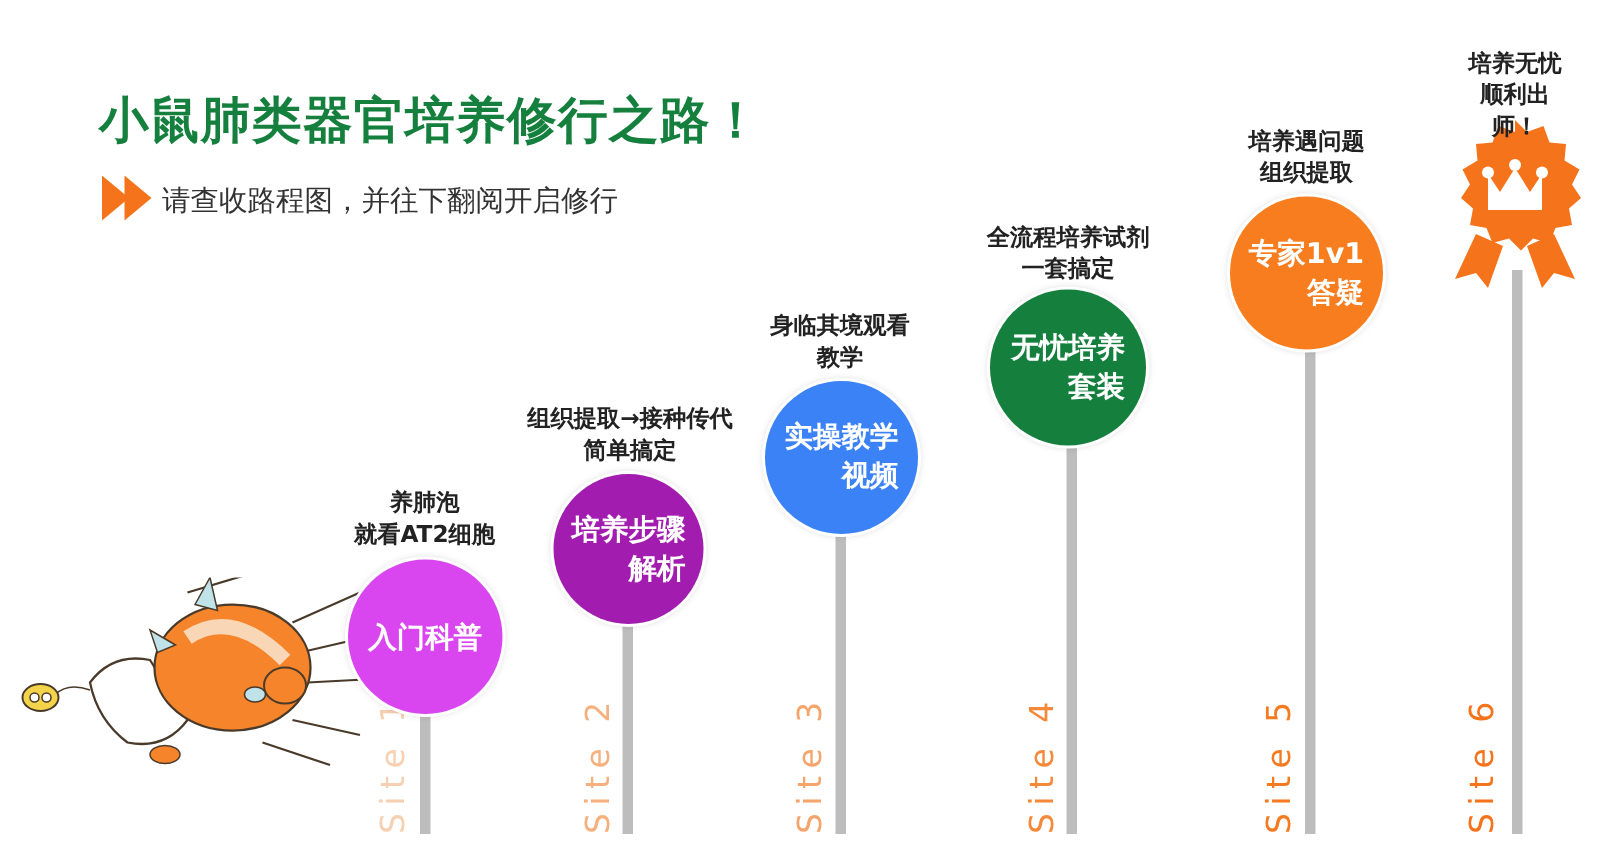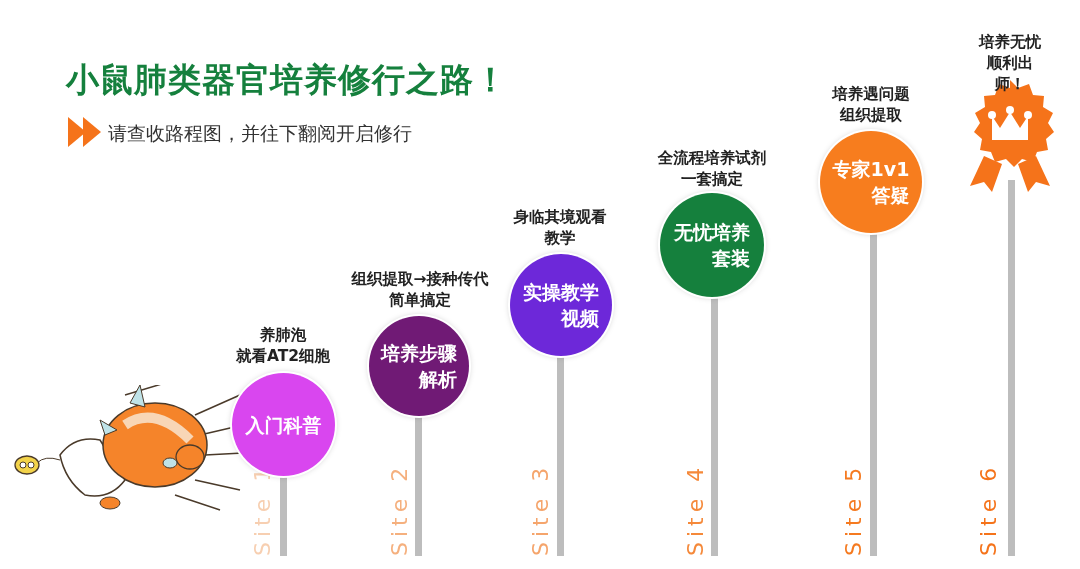--- a/index.html
+++ b/index.html
@@ -78,7 +78,7 @@
 
 <div class="pole" style="left:557px; top:354px;"></div>
 <div class="site" style="left:528px; top:556px; color:#f5a56c;">Site 3</div>
-<div class="circle" style="left:510px; top:254px; width:102px; height:102px; background:#6d28d9;">
+<div class="circle" style="left:510px; top:254px; width:102px; height:102px; background:#3b82f6;font-family:Liberation Mono, monospace;">
   <span>实操教学
 视频</span>
 </div>

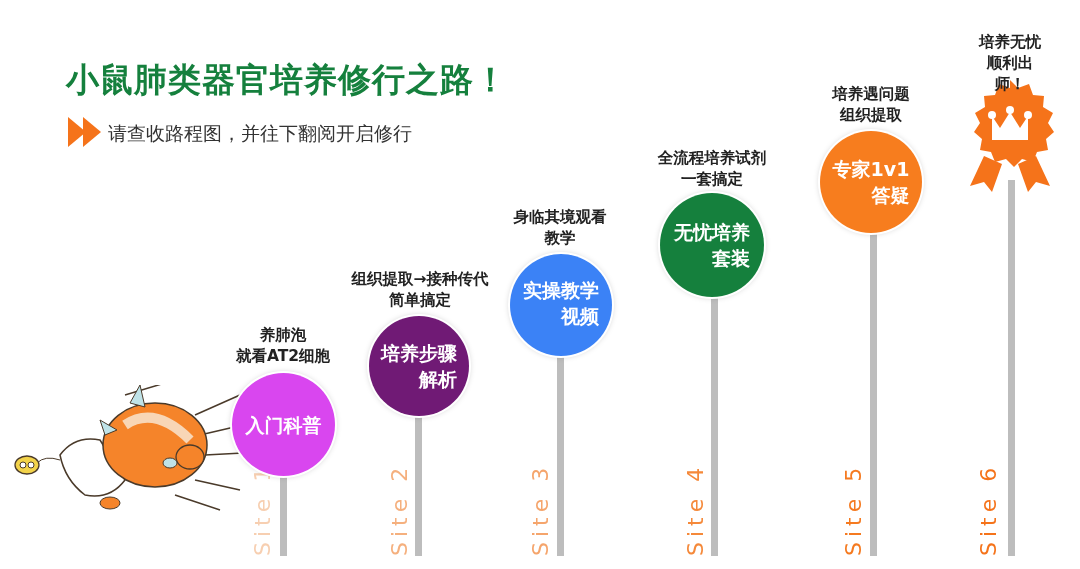--- a/index.html
+++ b/index.html
@@ -69,7 +69,7 @@
 
 <div class="pole" style="left:415px; top:414px;"></div>
 <div class="site" style="left:387px; top:556px; color:#f5b07e;">Site 2</div>
-<div class="circle" style="left:369px; top:316px; width:100px; height:100px; background:#701a75;">
+<div class="circle" style="left:369px; top:316px; width:100px; height:100px; background:#a21caf;">
   <span>培养步骤
 解析</span>
 </div>

